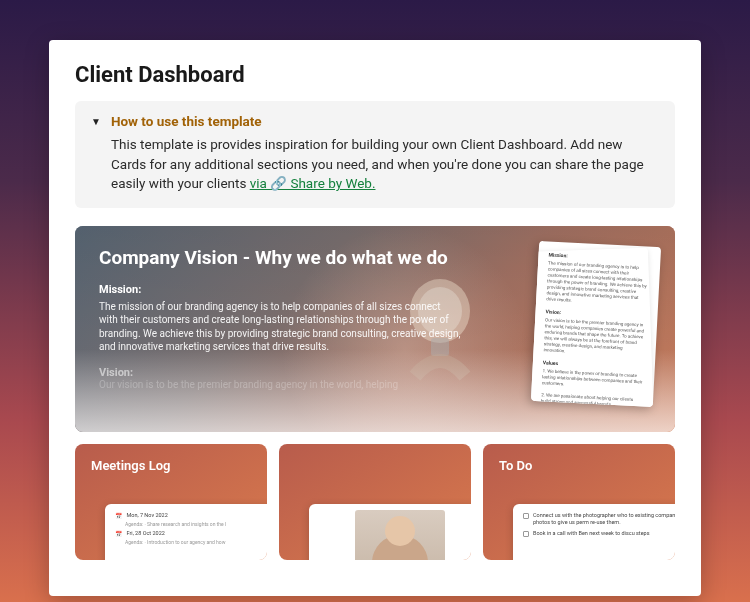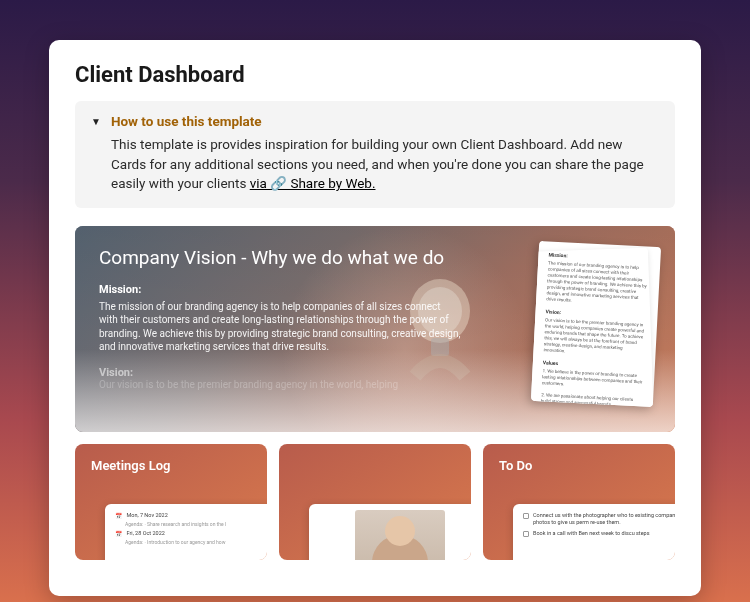--- a/index.html
+++ b/index.html
@@ -15,7 +15,7 @@
     width: 652px;
     height: 556px;
     background: #ffffff;
-    border-radius: 10px;
+    border-radius: 4px;
     box-shadow: 0 6px 24px rgba(0,0,0,0.25);
     padding: 22px 26px 0 26px;
     overflow: hidden;

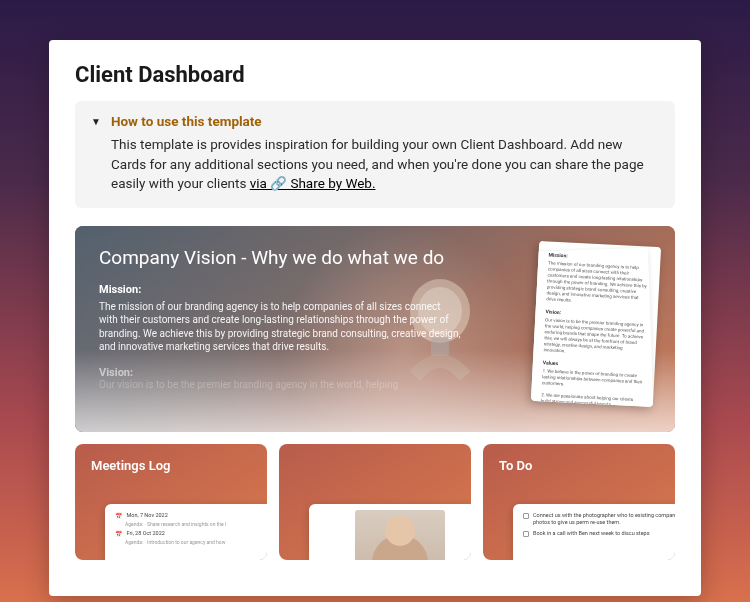--- a/index.html
+++ b/index.html
@@ -56,7 +56,7 @@
     padding-left: 20px;
   }
   .howto-body a {
-    color: #000000;
+    color: #15803d;
   }
 
   .vision-card {

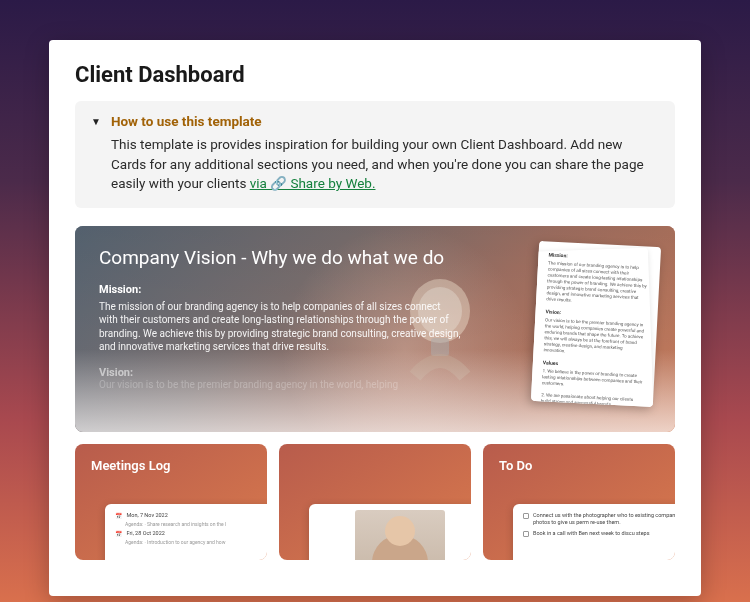--- a/index.html
+++ b/index.html
@@ -90,7 +90,7 @@
   }
   .vision-title {
     font-size: 19px;
-    font-weight: 400;
+    font-weight: 700;
     margin-bottom: 14px;
   }
   .vision-sub {

